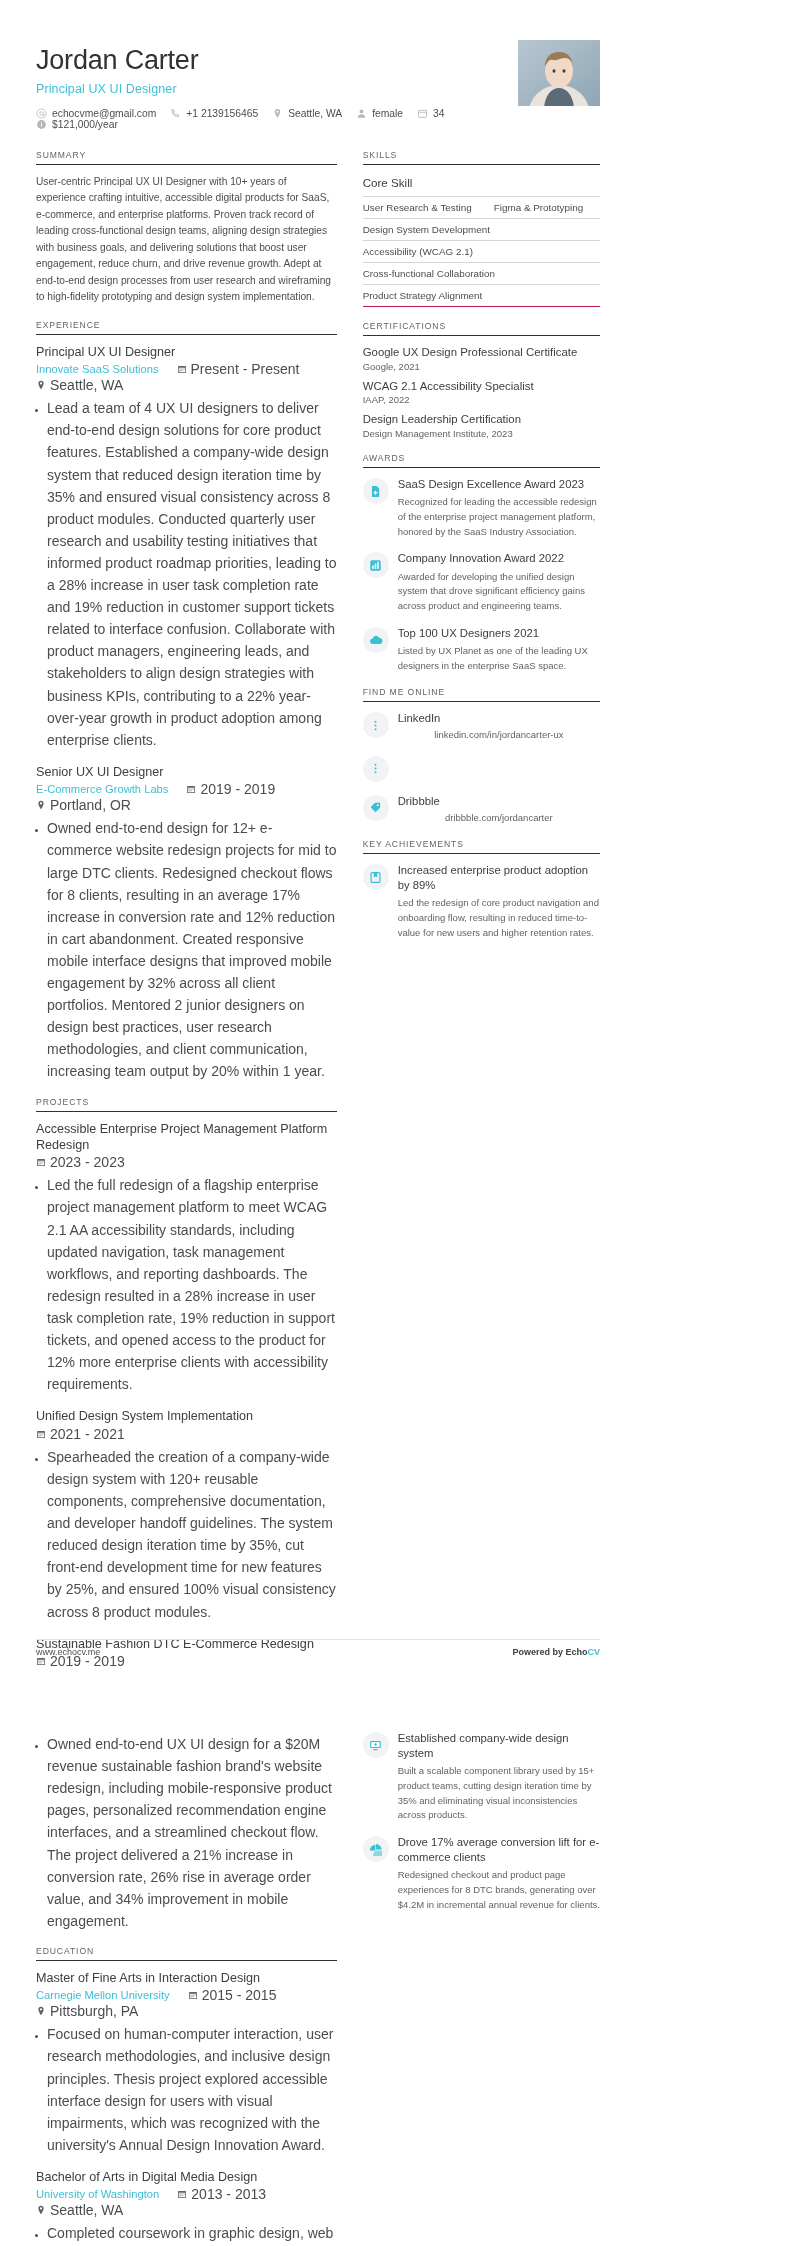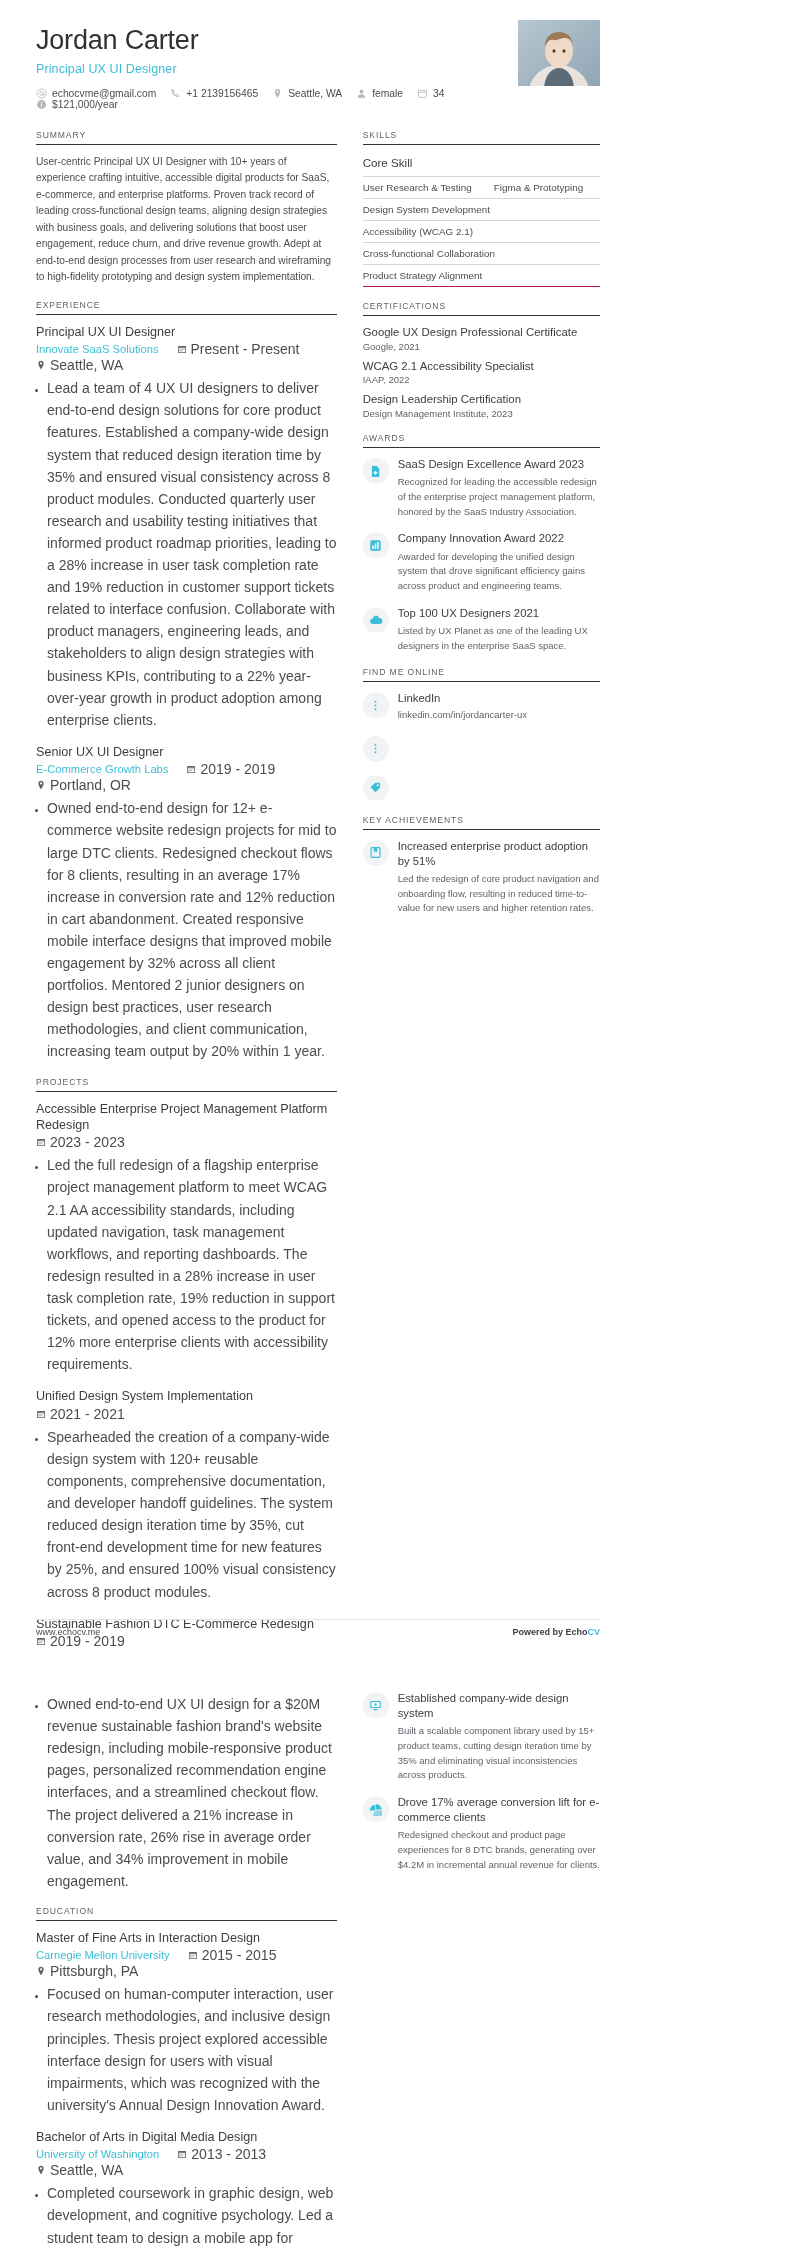--- a/index.html
+++ b/index.html
@@ -16,7 +16,7 @@
     min-height: 1123px;
     background:#fff;
     position: relative;
-    padding: 20px 36px 0 36px;
+    padding: 40px 36px 0 36px;
   }
   .page2 { min-height: 1123px; }
 

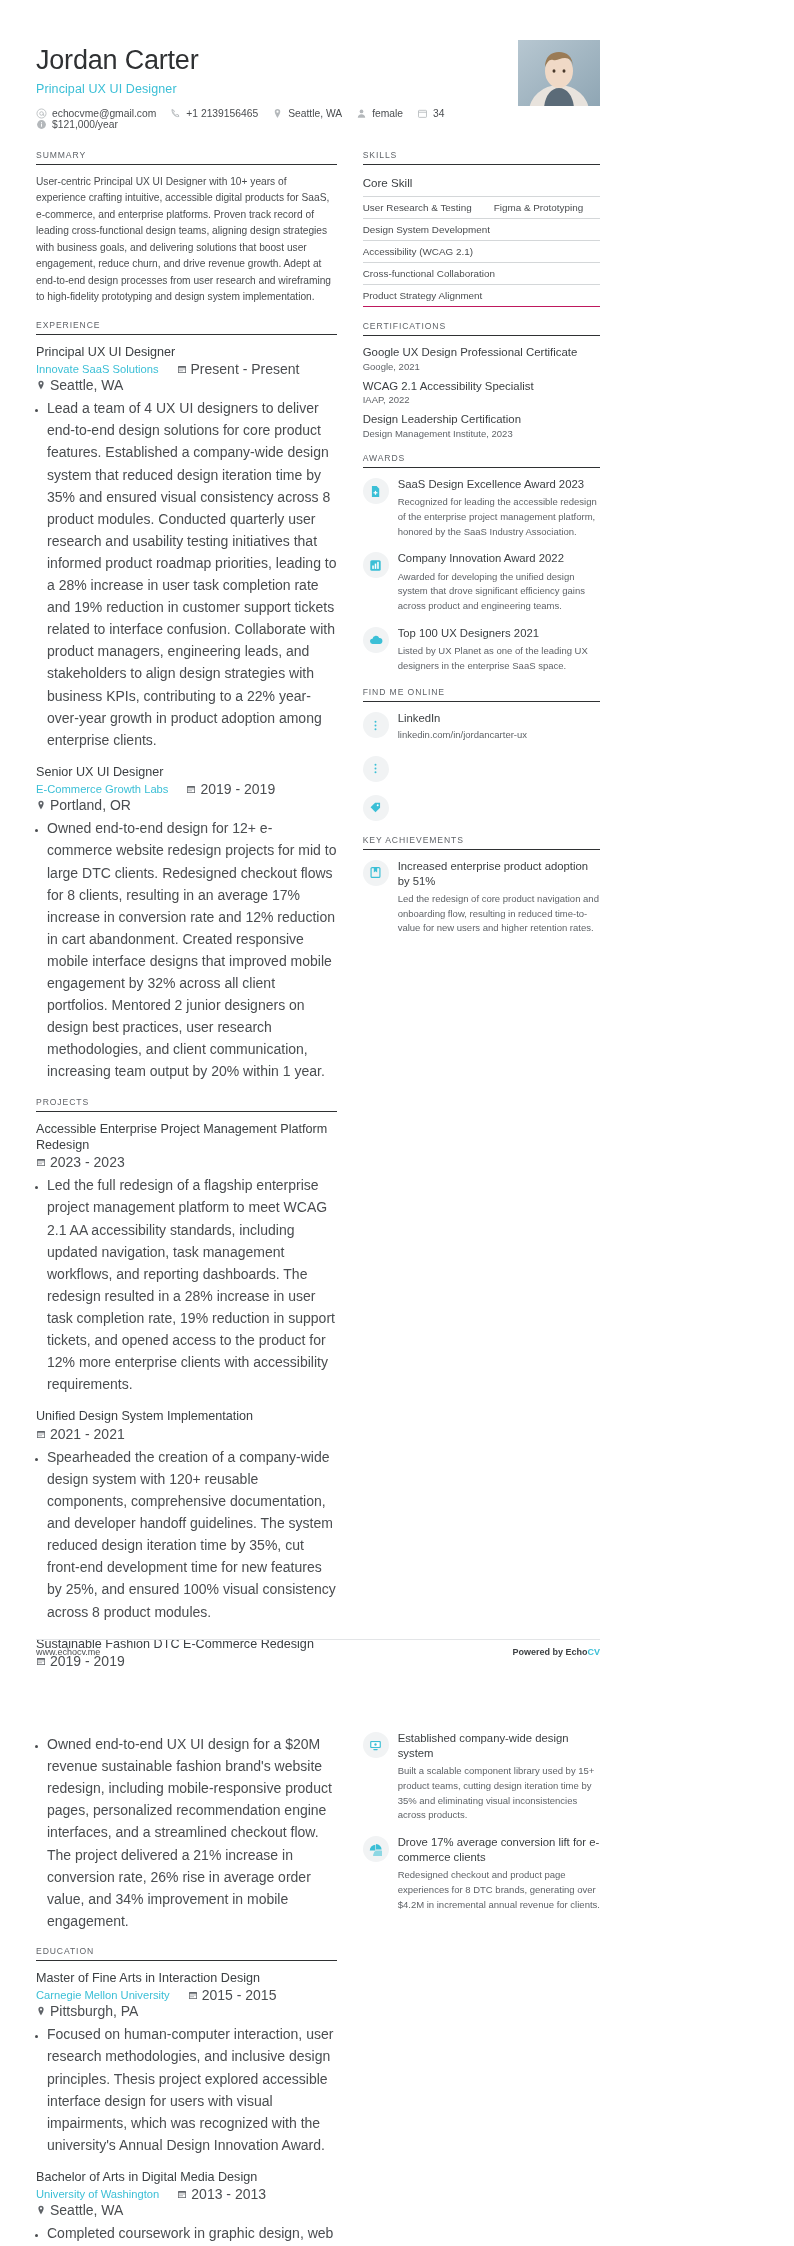--- a/index.html
+++ b/index.html
@@ -149,7 +149,7 @@
   .ibody { flex:1; }
   .ibody-title { font-size: 11.3px; color:#3c4043; line-height:1.34; }
   .ibody-desc { font-size: 9.5px; color:#5f6368; line-height:1.55; margin-top:3px; }
-  .ibody-sub { font-size: 9.5px; color:#5f6368; line-height:1.5; margin-top:2px; }
+  .ibody-sub { font-size: 9.5px; color:#5f6368; line-height:1.5; margin-top:2px;text-align:center; }
 
   
   .footer {

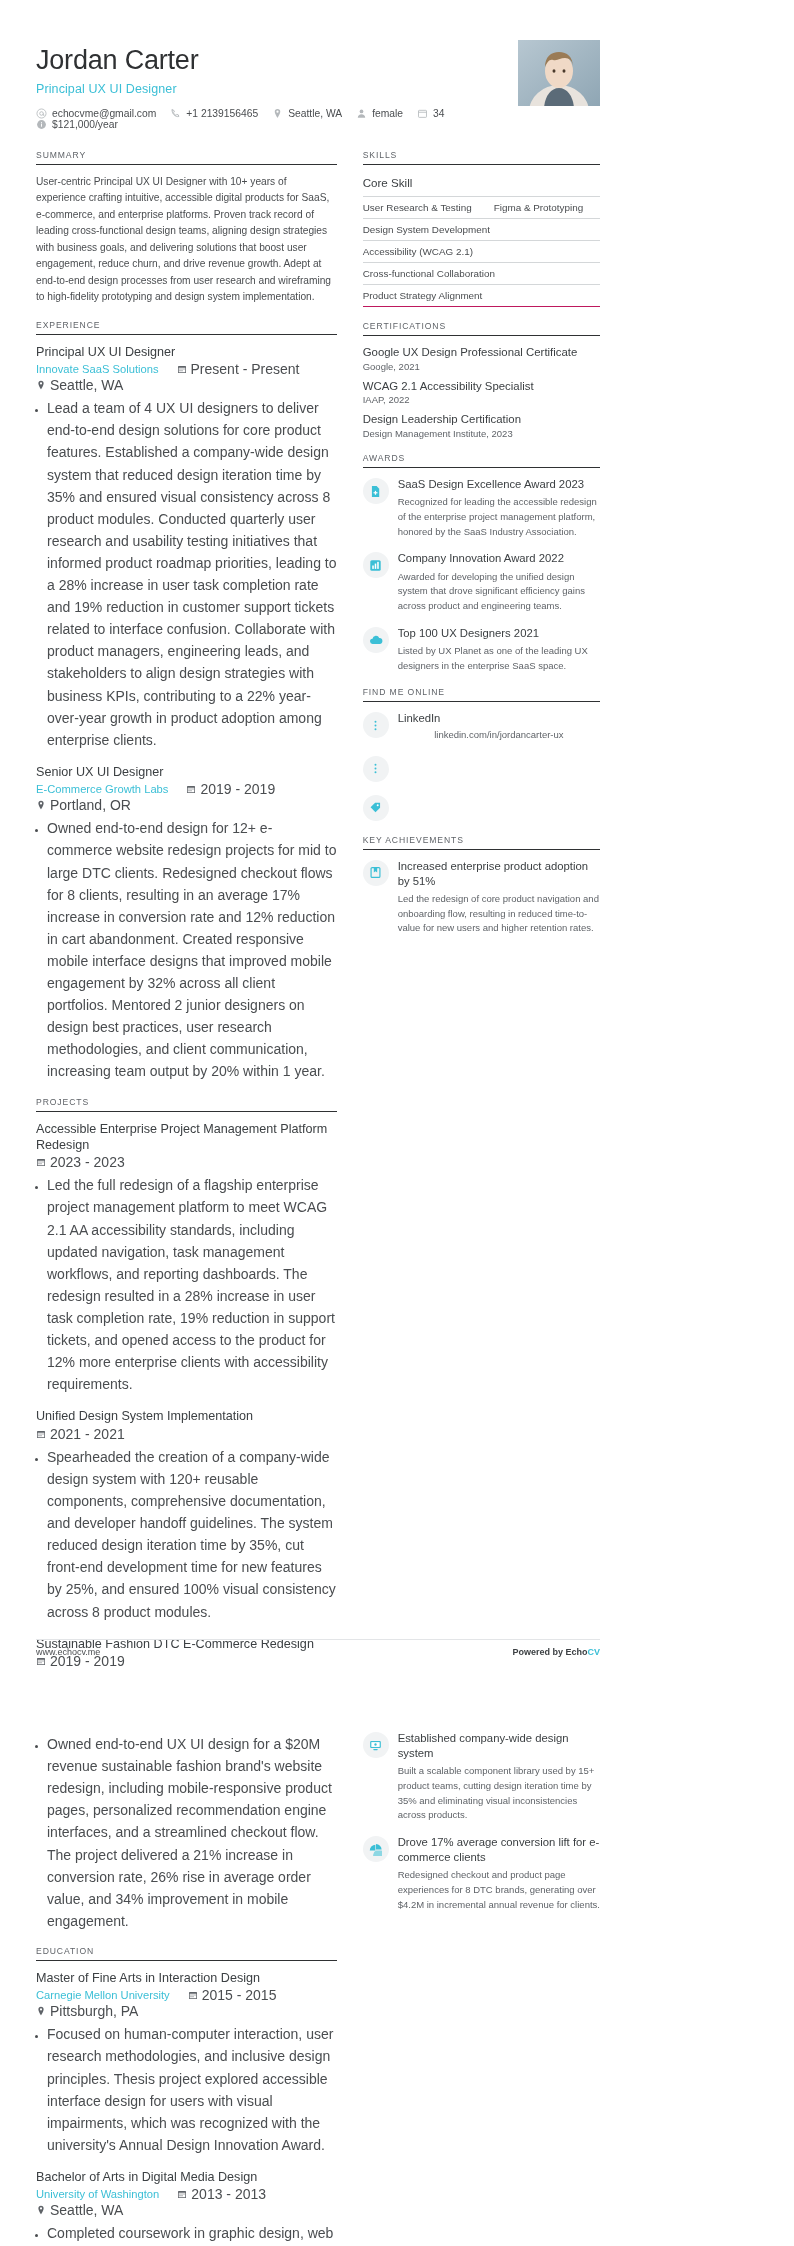--- a/index.html
+++ b/index.html
@@ -510,6 +510,10 @@
                   <circle cx="13.4" cy="6.4" r="1.5" fill="#fff"></circle>
                 </svg>
               </div>
+              <div class="ibody">
+                <div class="ibody-title">Dribbble</div>
+                <div class="ibody-sub">dribbble.com/jordancarter</div>
+              </div>
             </div>
           </div>
       </div>

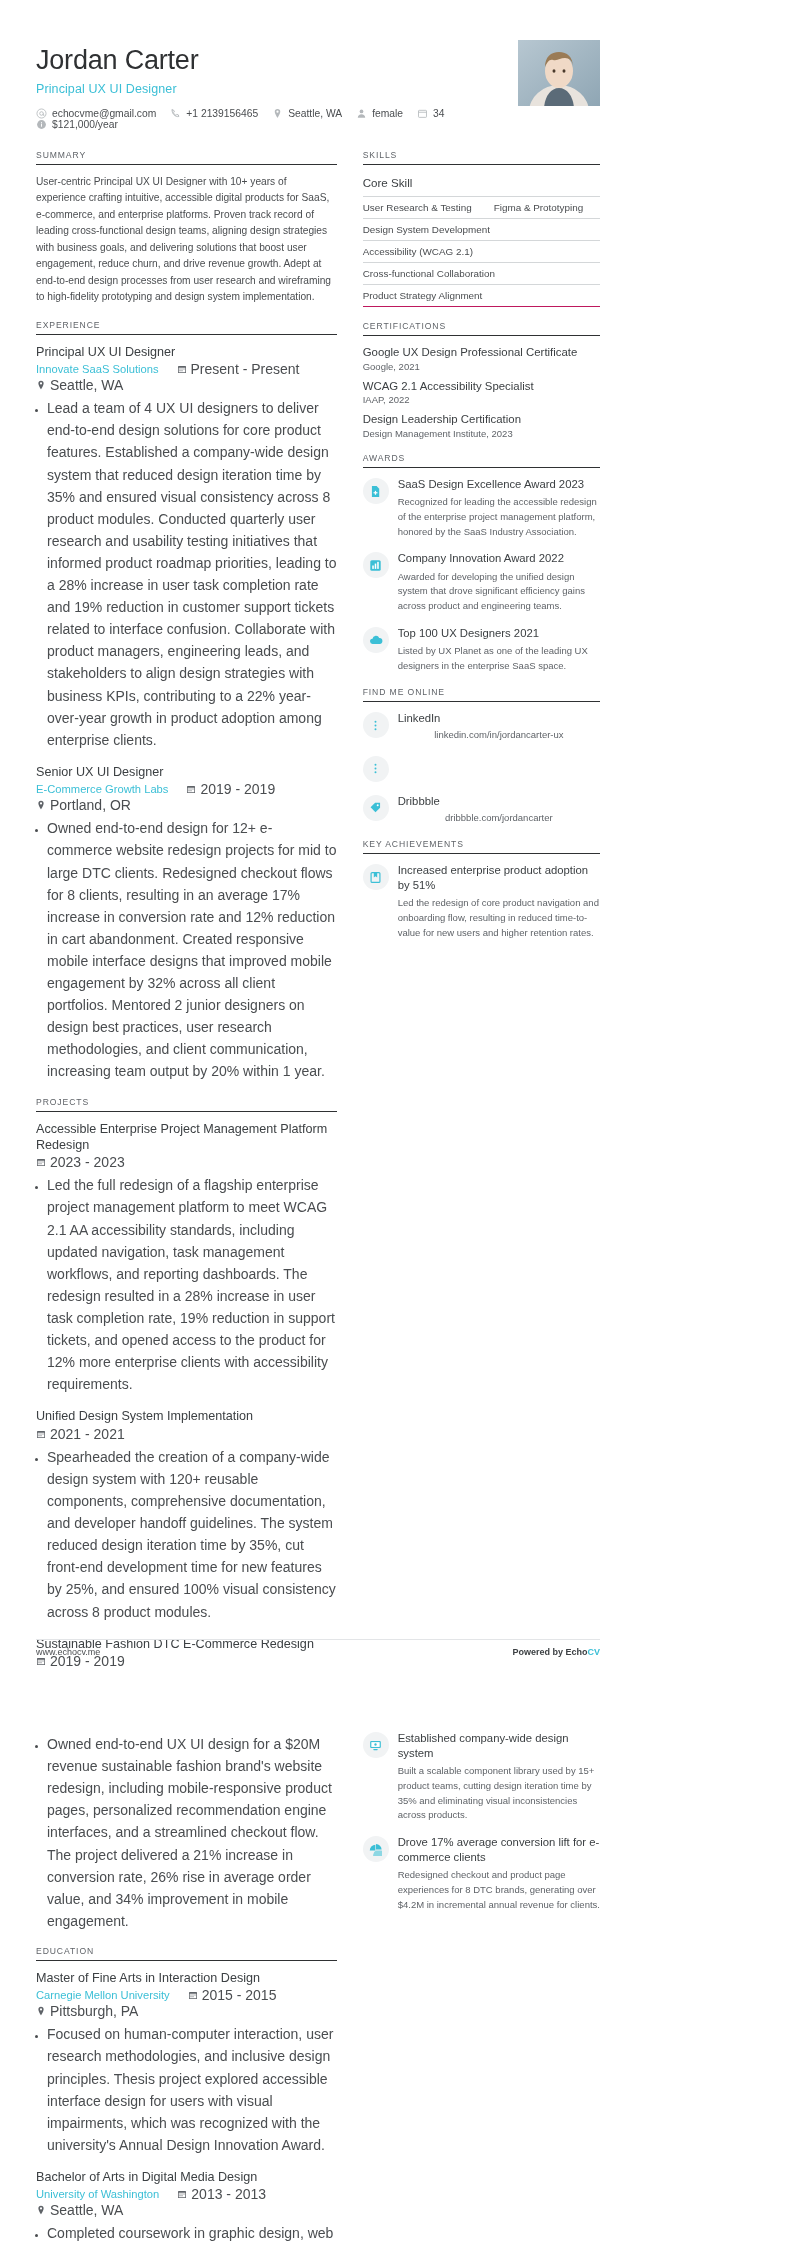--- a/index.html
+++ b/index.html
@@ -530,7 +530,7 @@
                 </svg>
               </div>
               <div class="ibody">
-                <div class="ibody-title">Increased enterprise product adoption by 51%</div>
+                <div class="ibody-title">Increased enterprise product adoption by 89%</div>
                 <div class="ibody-desc">Led the redesign of core product navigation and onboarding flow, resulting in reduced time-to-value for new users and higher retention rates.</div>
               </div>
             </div>

